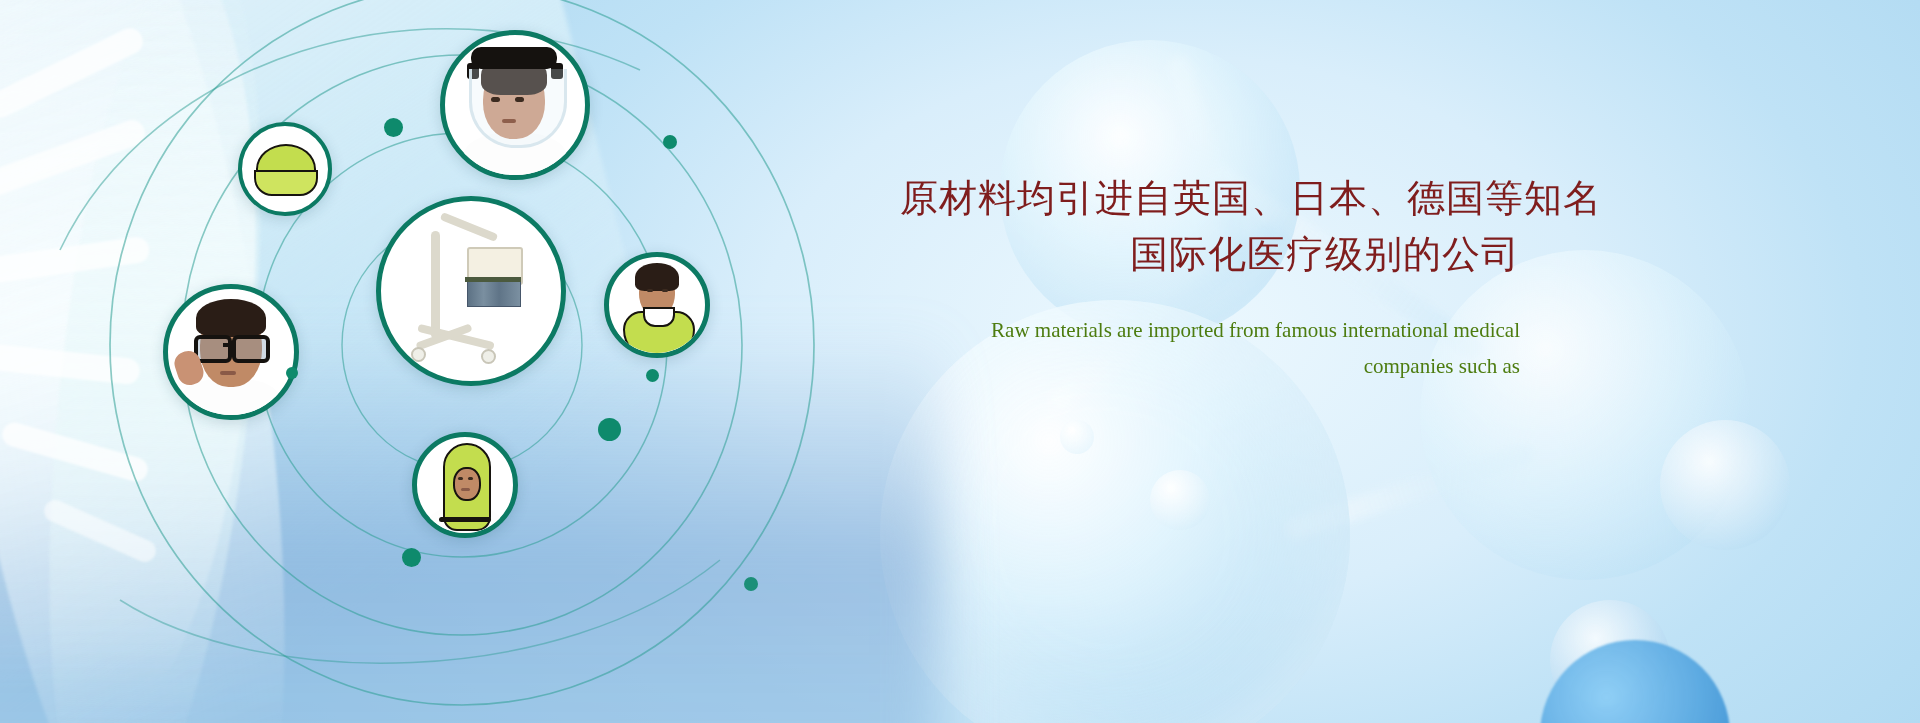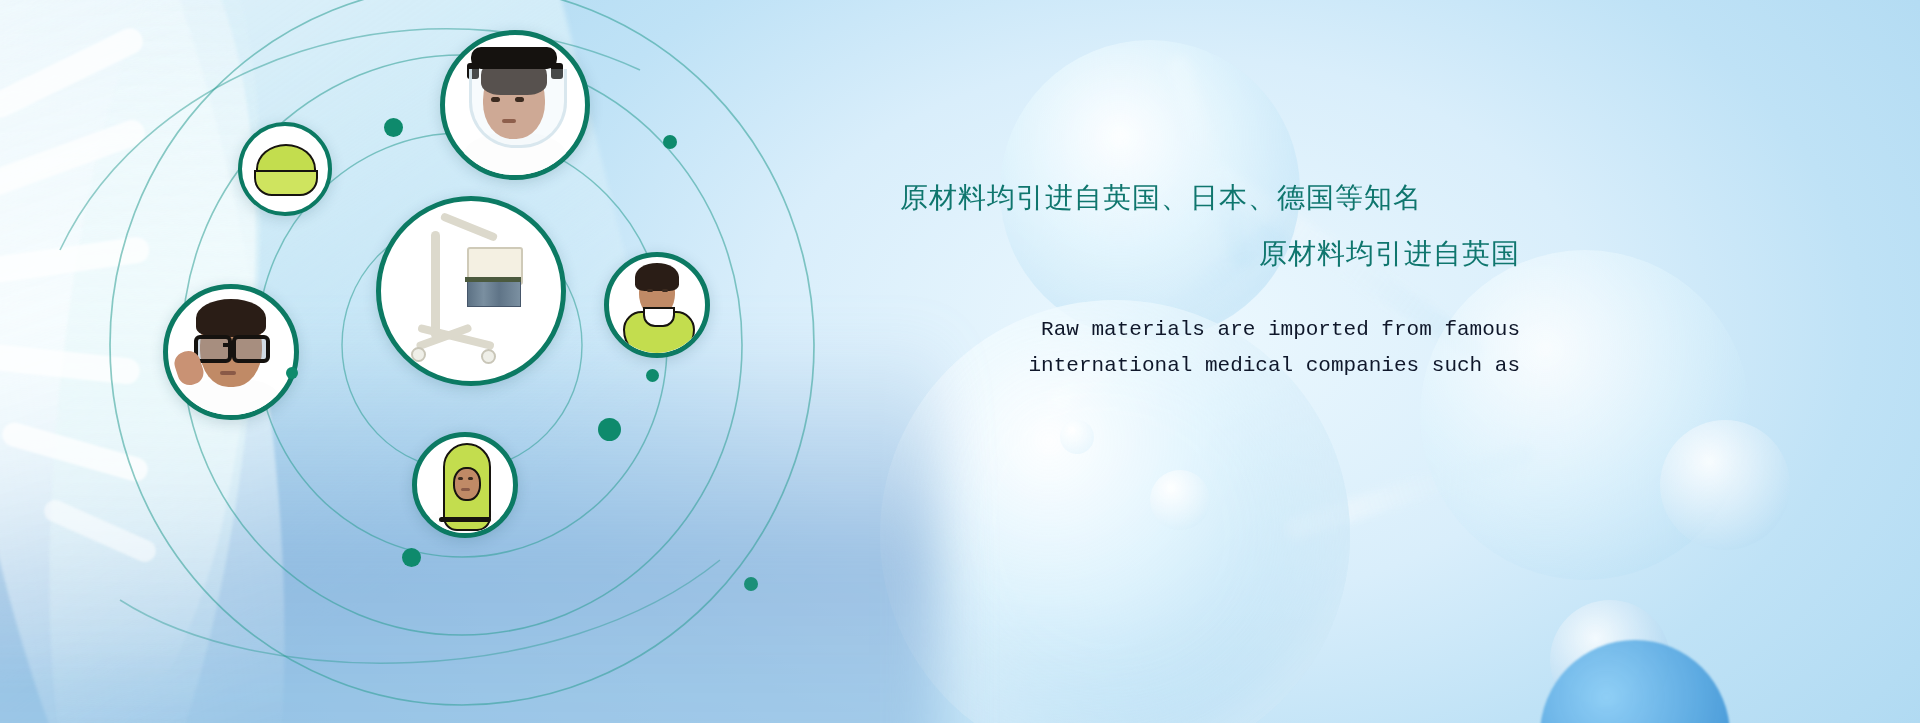--- a/index.html
+++ b/index.html
@@ -89,7 +89,7 @@
   }
   .h-line{
     font-family:Liberation Sans, sans-serif;
-    font-size:28px;line-height:56px;color:#0f766e;letter-spacing:1px;
+    font-size:38px;line-height:56px;color:#7f1d1d;letter-spacing:1px;
     white-space:nowrap;font-weight:400;
   }
   .h-line.l1{text-align:left;}

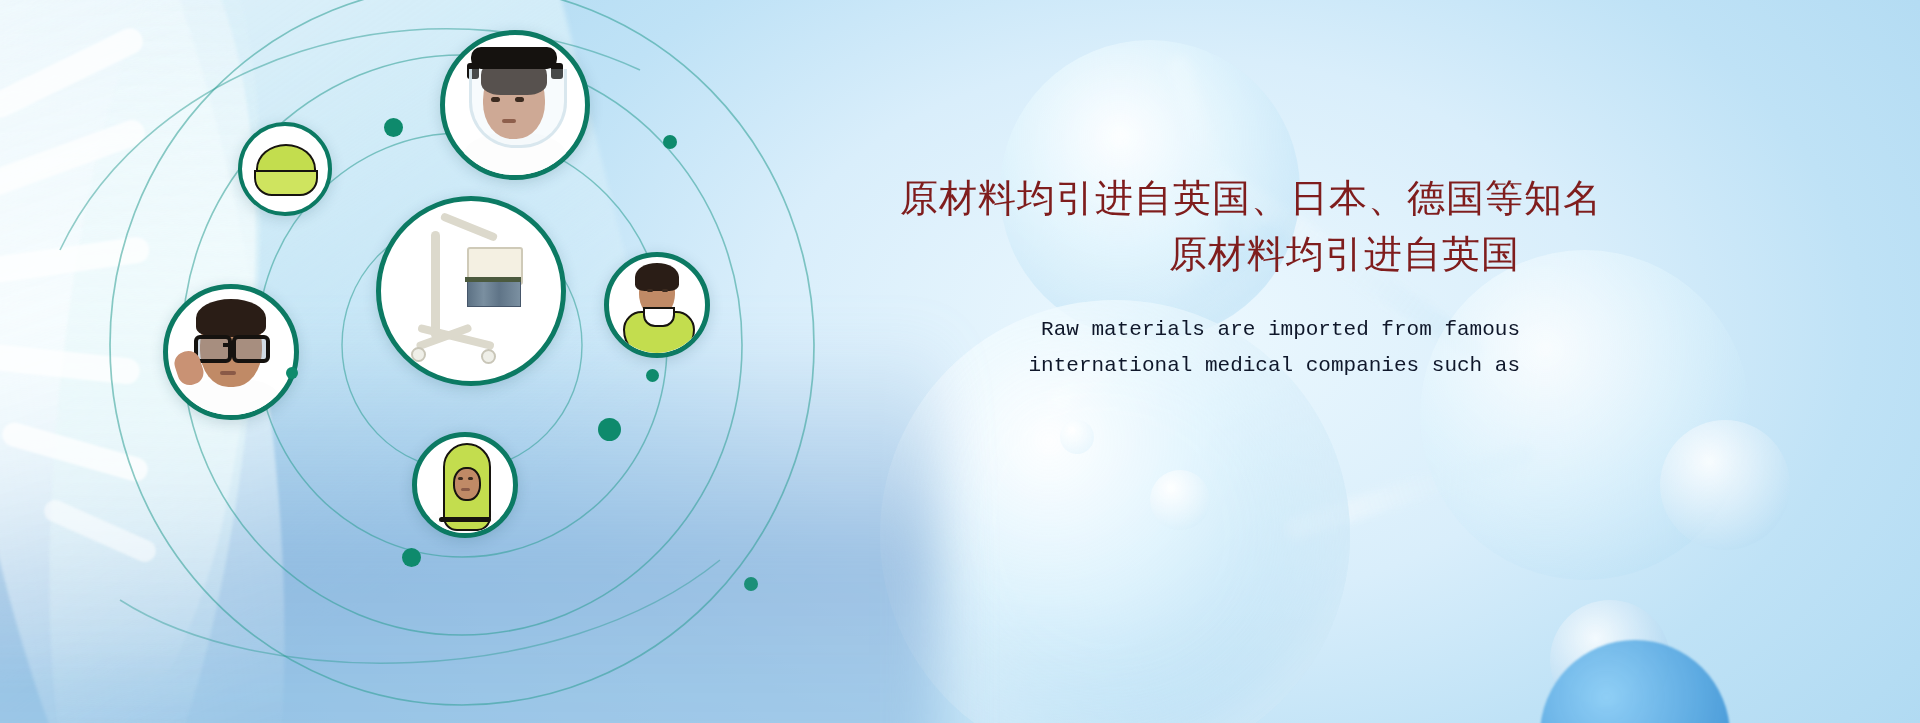--- a/index.html
+++ b/index.html
@@ -238,7 +238,7 @@
 
   <div class="copy">
     <div class="h-line l1">原材料均引进自英国、日本、德国等知名</div>
-    <div class="h-line l2">原材料均引进自英国</div>
+    <div class="h-line l2">国际化医疗级别的公司</div>
     <div class="sub">
       <div>Raw materials are imported from famous international medical companies such as</div>
     </div>

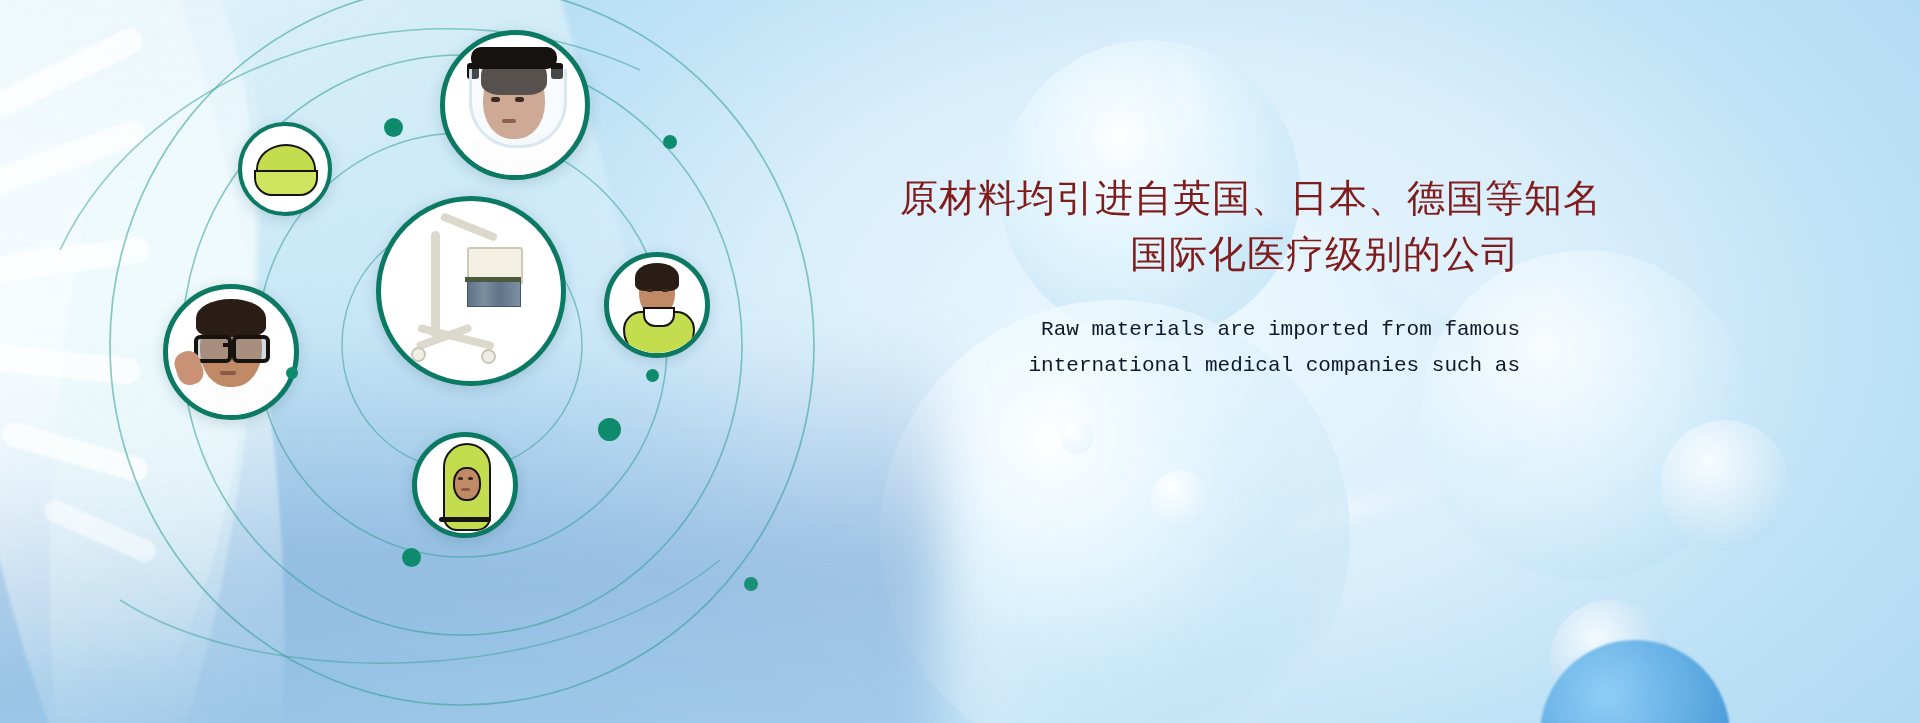--- a/index.html
+++ b/index.html
@@ -96,8 +96,8 @@
   .h-line.l2{text-align:right;}
   .sub{
     margin-top:30px;
-    font-family:Liberation Mono, monospace;
-    font-size:21px;line-height:36px;color:#0f172a;text-align:right;
+    font-family:Liberation Serif, serif;
+    font-size:21px;line-height:36px;color:#4d7c0f;text-align:right;
   }
 
   

